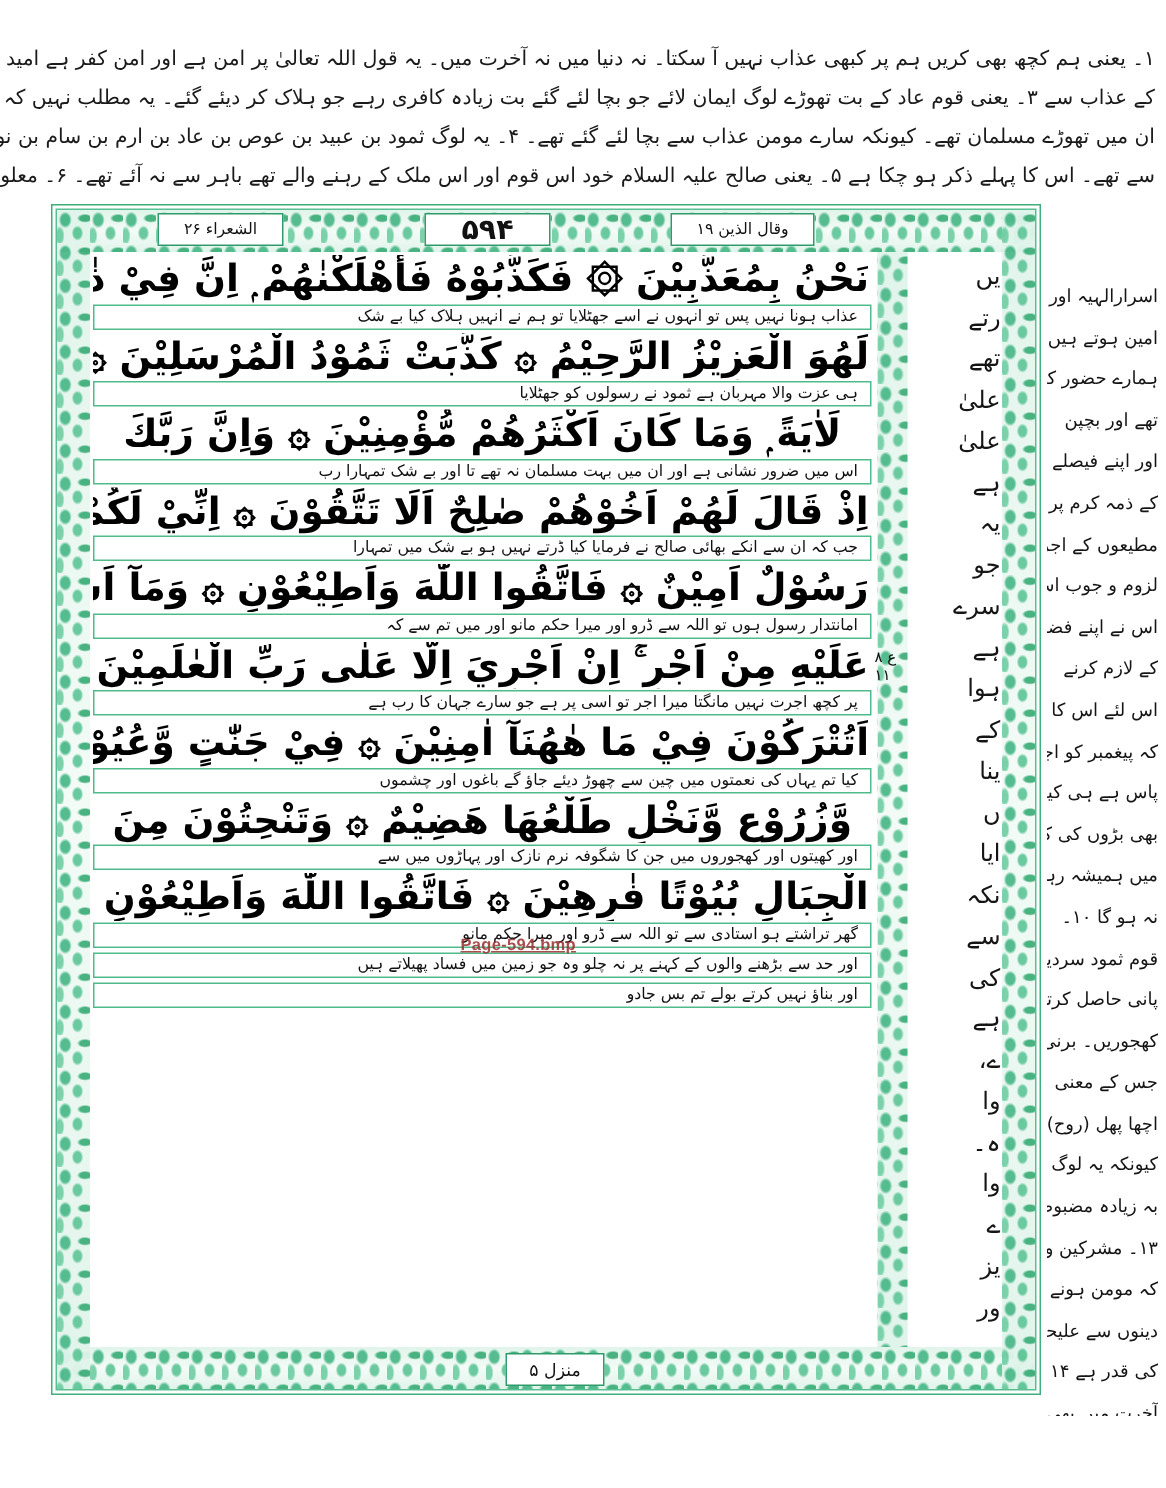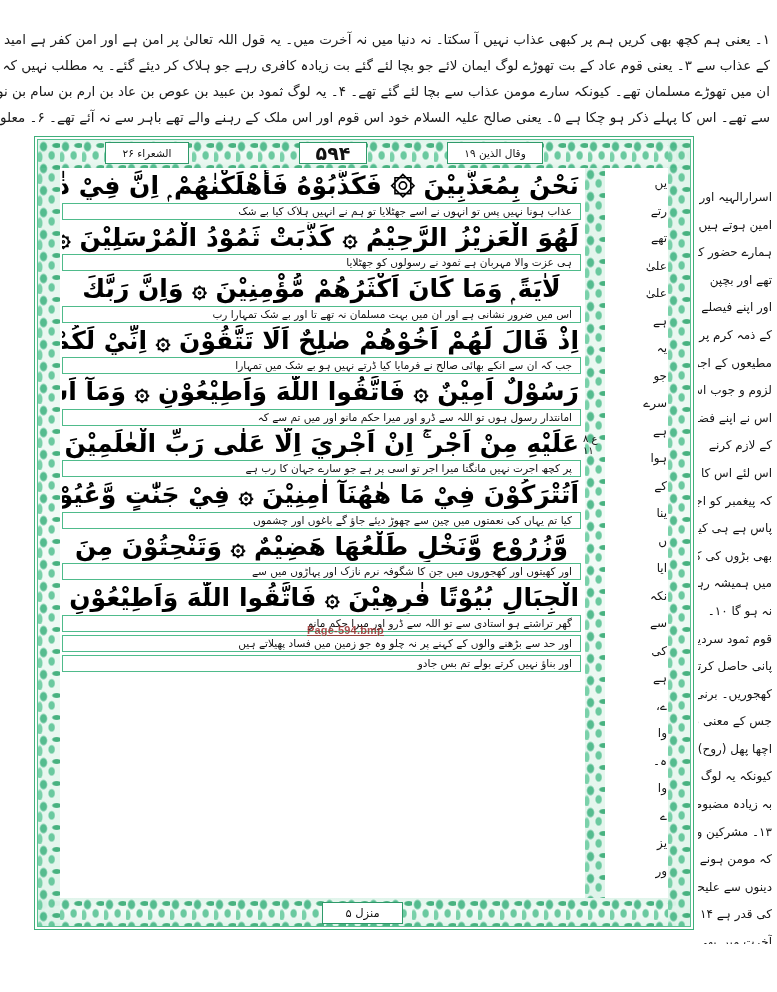--- a/index.html
+++ b/index.html
@@ -94,7 +94,7 @@
     white-space: nowrap;
   }
   #hdr-surah { right: 504px; width: 84px; font-size: 10.5px; }
-  #hdr-page  { right: 326px; width: 68px; font-size: 19px; font-weight: bold; letter-spacing: 1px; }
+  #hdr-page  { right: 326px; width: 84px; font-size: 19px; font-weight: bold; letter-spacing: 1px; }
   #hdr-juz   { right: 150px; width: 96px; font-size: 10.5px; }
 
   

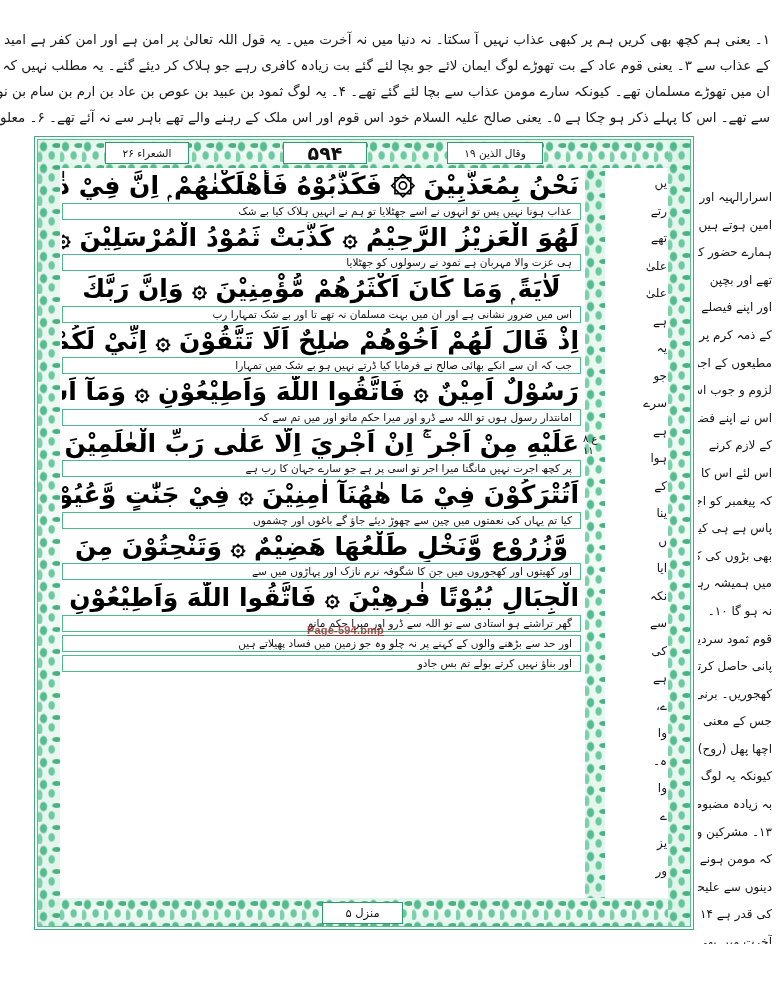--- a/index.html
+++ b/index.html
@@ -136,7 +136,7 @@
     direction: rtl;
     overflow: hidden;
     color: #151515;
-    font-size: 12px;
+    font-size: 16px;
     line-height: 27.5px;
     white-space: nowrap;
     text-align: right;

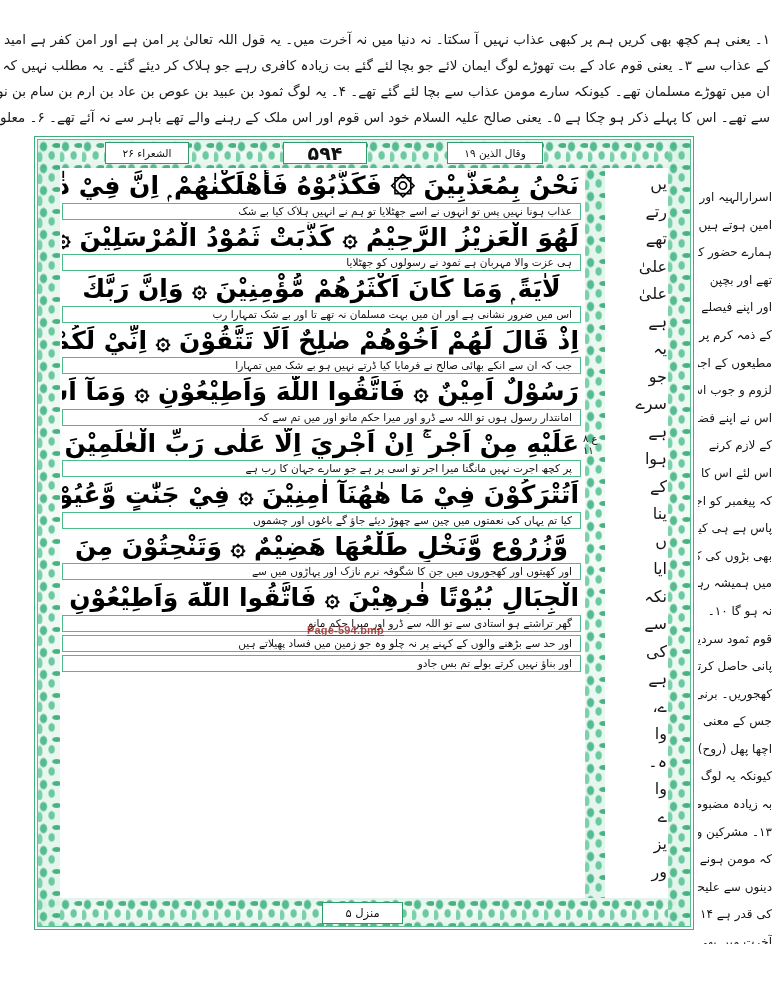--- a/index.html
+++ b/index.html
@@ -102,7 +102,7 @@
     position: absolute;
     bottom: 5px;
     right: 290px;
-    width: 81px;
+    width: 66px;
     height: 22px;
     background: #ffffff;
     border: 1px solid #2f9a6a;

